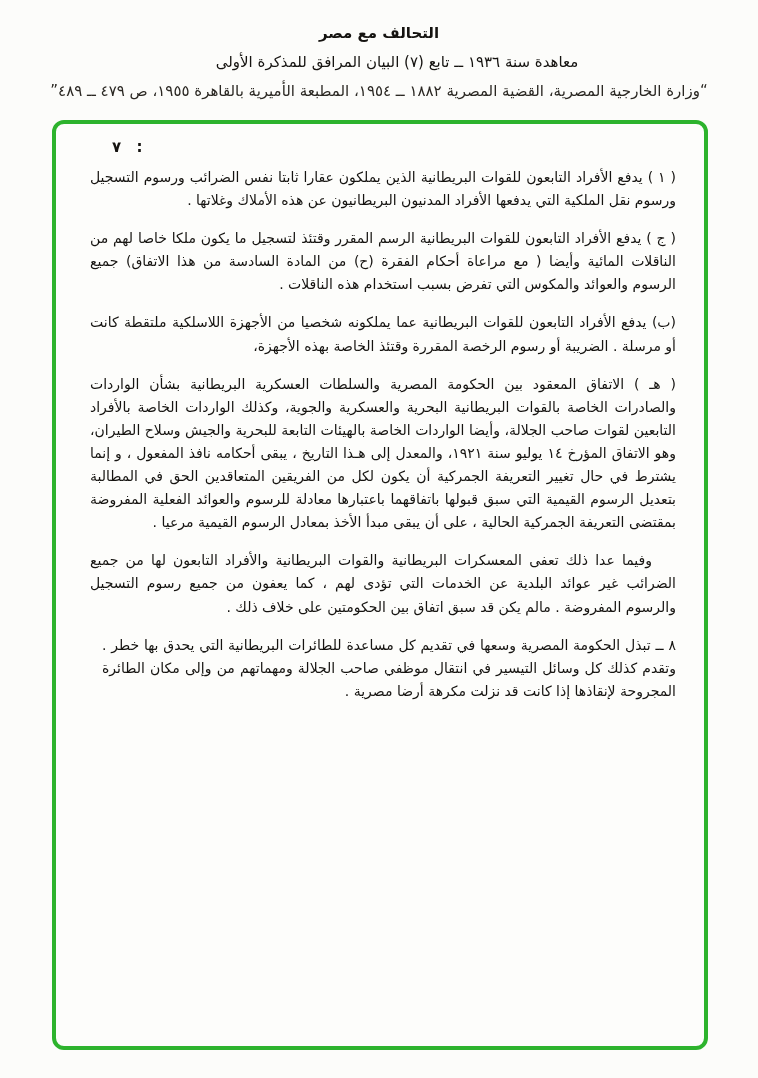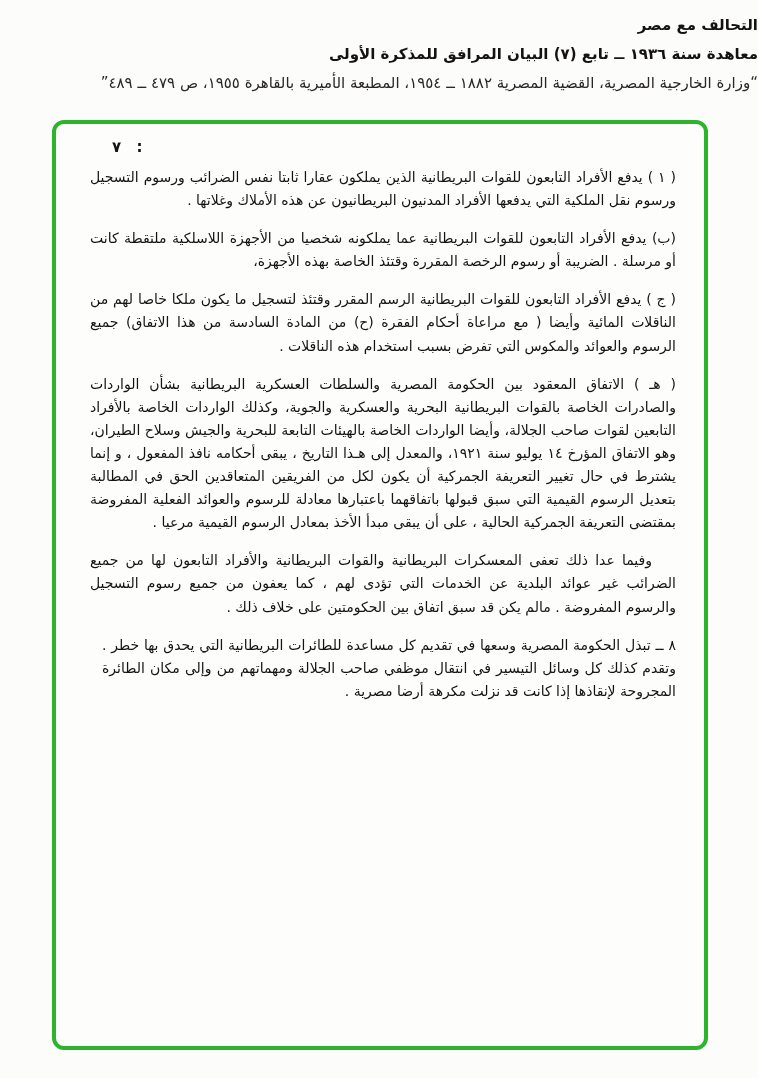--- a/index.html
+++ b/index.html
@@ -17,8 +17,8 @@
   }
   .doc-header {
     direction: rtl;
-    text-align: right;
-    padding-top: 16px;
+    text-align: center;
+    padding-top: 24px;
   }
   .doc-title {
     font-size: 15px;

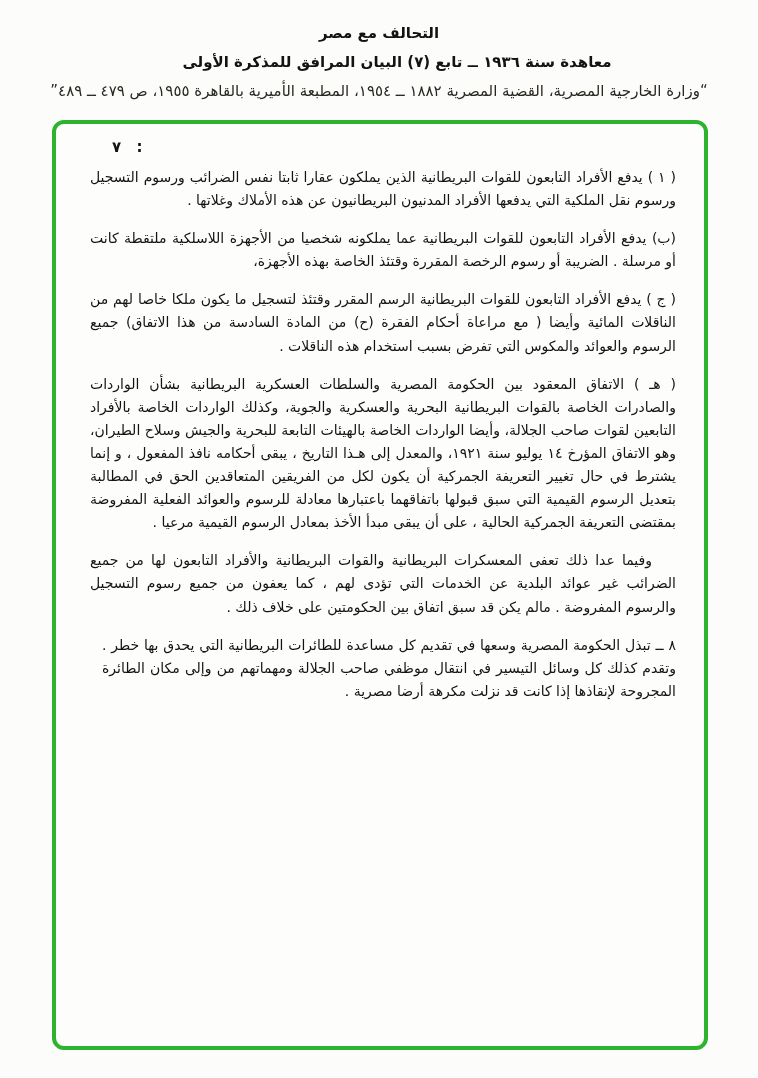--- a/index.html
+++ b/index.html
@@ -26,7 +26,7 @@
   }
   .doc-subtitle {
     font-size: 15px;
-    font-weight: bold;
+    font-weight: normal;
     margin-top: 11px;
     margin-left: 36px;
   }

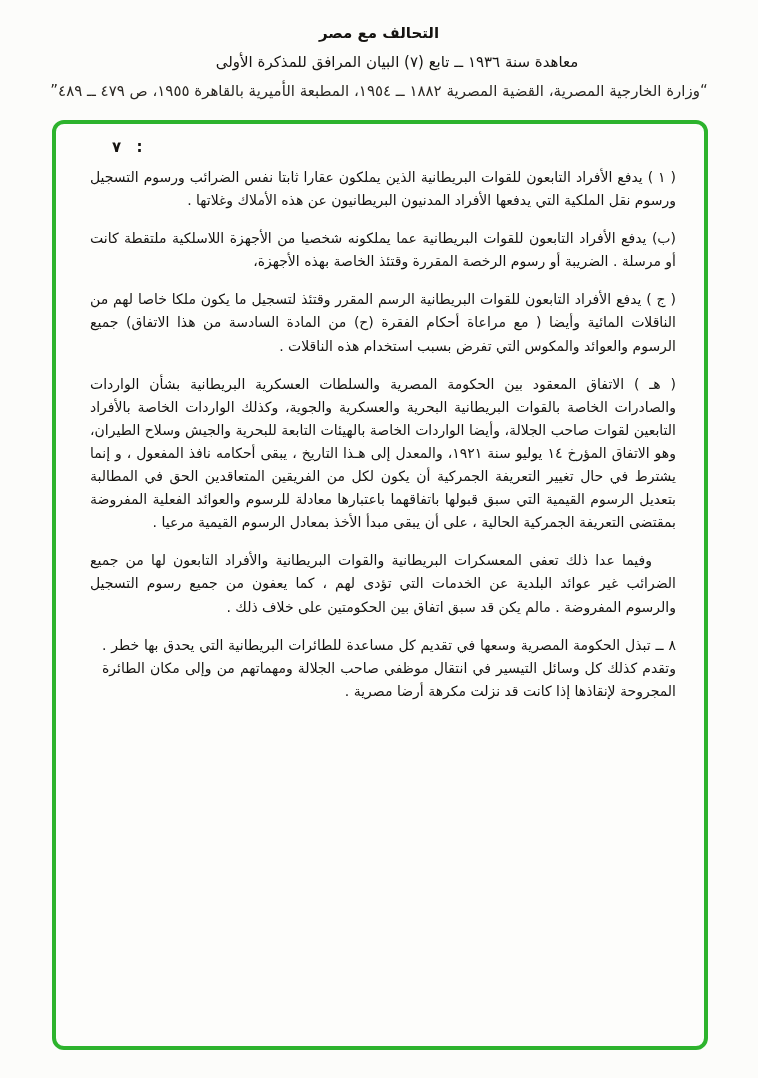--- a/index.html
+++ b/index.html
@@ -96,13 +96,13 @@
     </p>
 
     <p class="clause">
-      <span class="marker">(ب)</span>
-      <span class="ctext">يدفع الأفراد التابعون للقوات البريطانية عما يملكونه شخصيا من الأجهزة اللاسلكية ملتقطة كانت أو مرسلة . الضريبة أو رسوم الرخصة المقررة وقتئذ الخاصة بهذه الأجهزة،</span>
+      <span class="marker">( ج )</span>
+      <span class="ctext">يدفع الأفراد التابعون للقوات البريطانية الرسم المقرر وقتئذ لتسجيل ما يكون ملكا خاصا لهم من الناقلات المائية وأيضا ( مع مراعاة أحكام الفقرة (ح) من المادة السادسة من هذا الاتفاق) جميع الرسوم والعوائد والمكوس التي تفرض بسبب استخدام هذه الناقلات .</span>
     </p>
 
     <p class="clause">
-      <span class="marker">( ج )</span>
-      <span class="ctext">يدفع الأفراد التابعون للقوات البريطانية الرسم المقرر وقتئذ لتسجيل ما يكون ملكا خاصا لهم من الناقلات المائية وأيضا ( مع مراعاة أحكام الفقرة (ح) من المادة السادسة من هذا الاتفاق) جميع الرسوم والعوائد والمكوس التي تفرض بسبب استخدام هذه الناقلات .</span>
+      <span class="marker">(ب)</span>
+      <span class="ctext">يدفع الأفراد التابعون للقوات البريطانية عما يملكونه شخصيا من الأجهزة اللاسلكية ملتقطة كانت أو مرسلة . الضريبة أو رسوم الرخصة المقررة وقتئذ الخاصة بهذه الأجهزة،</span>
     </p>
 
 

